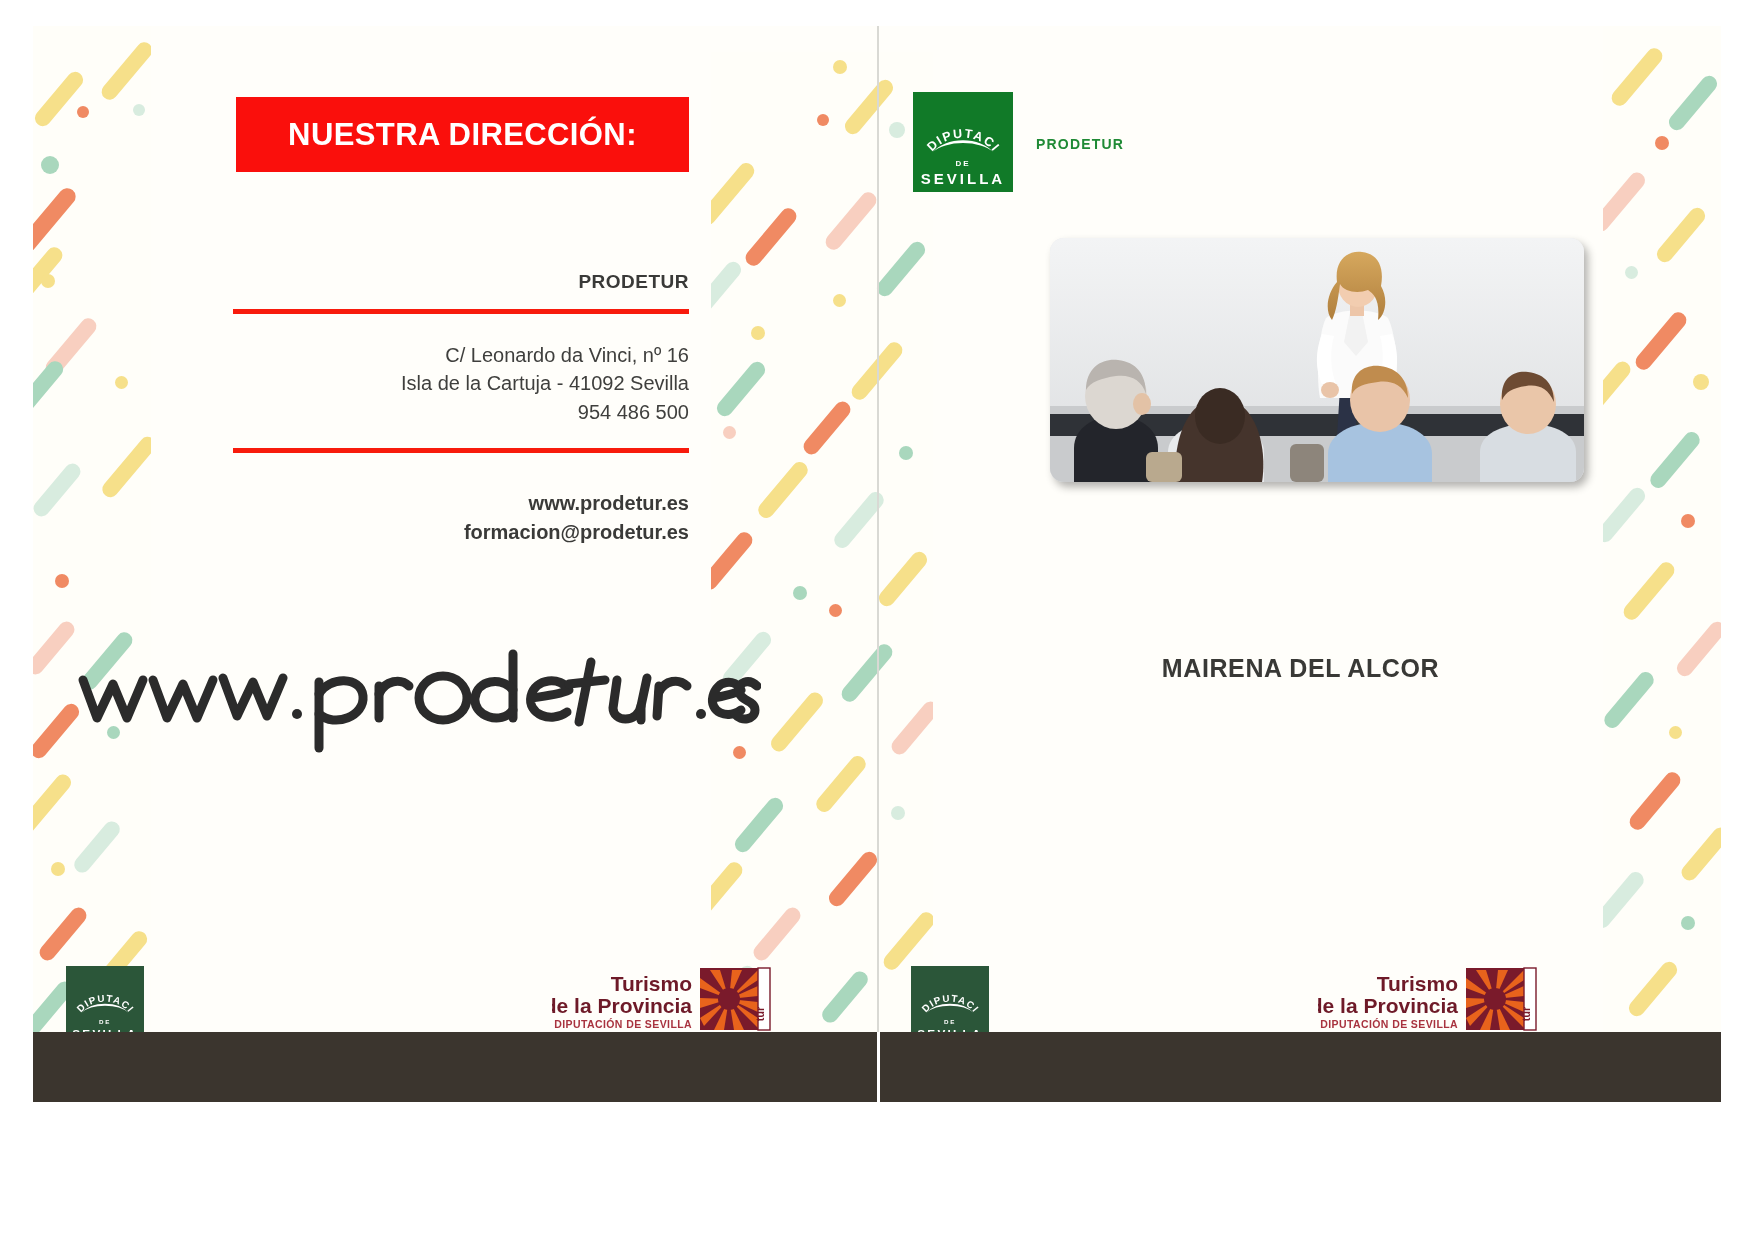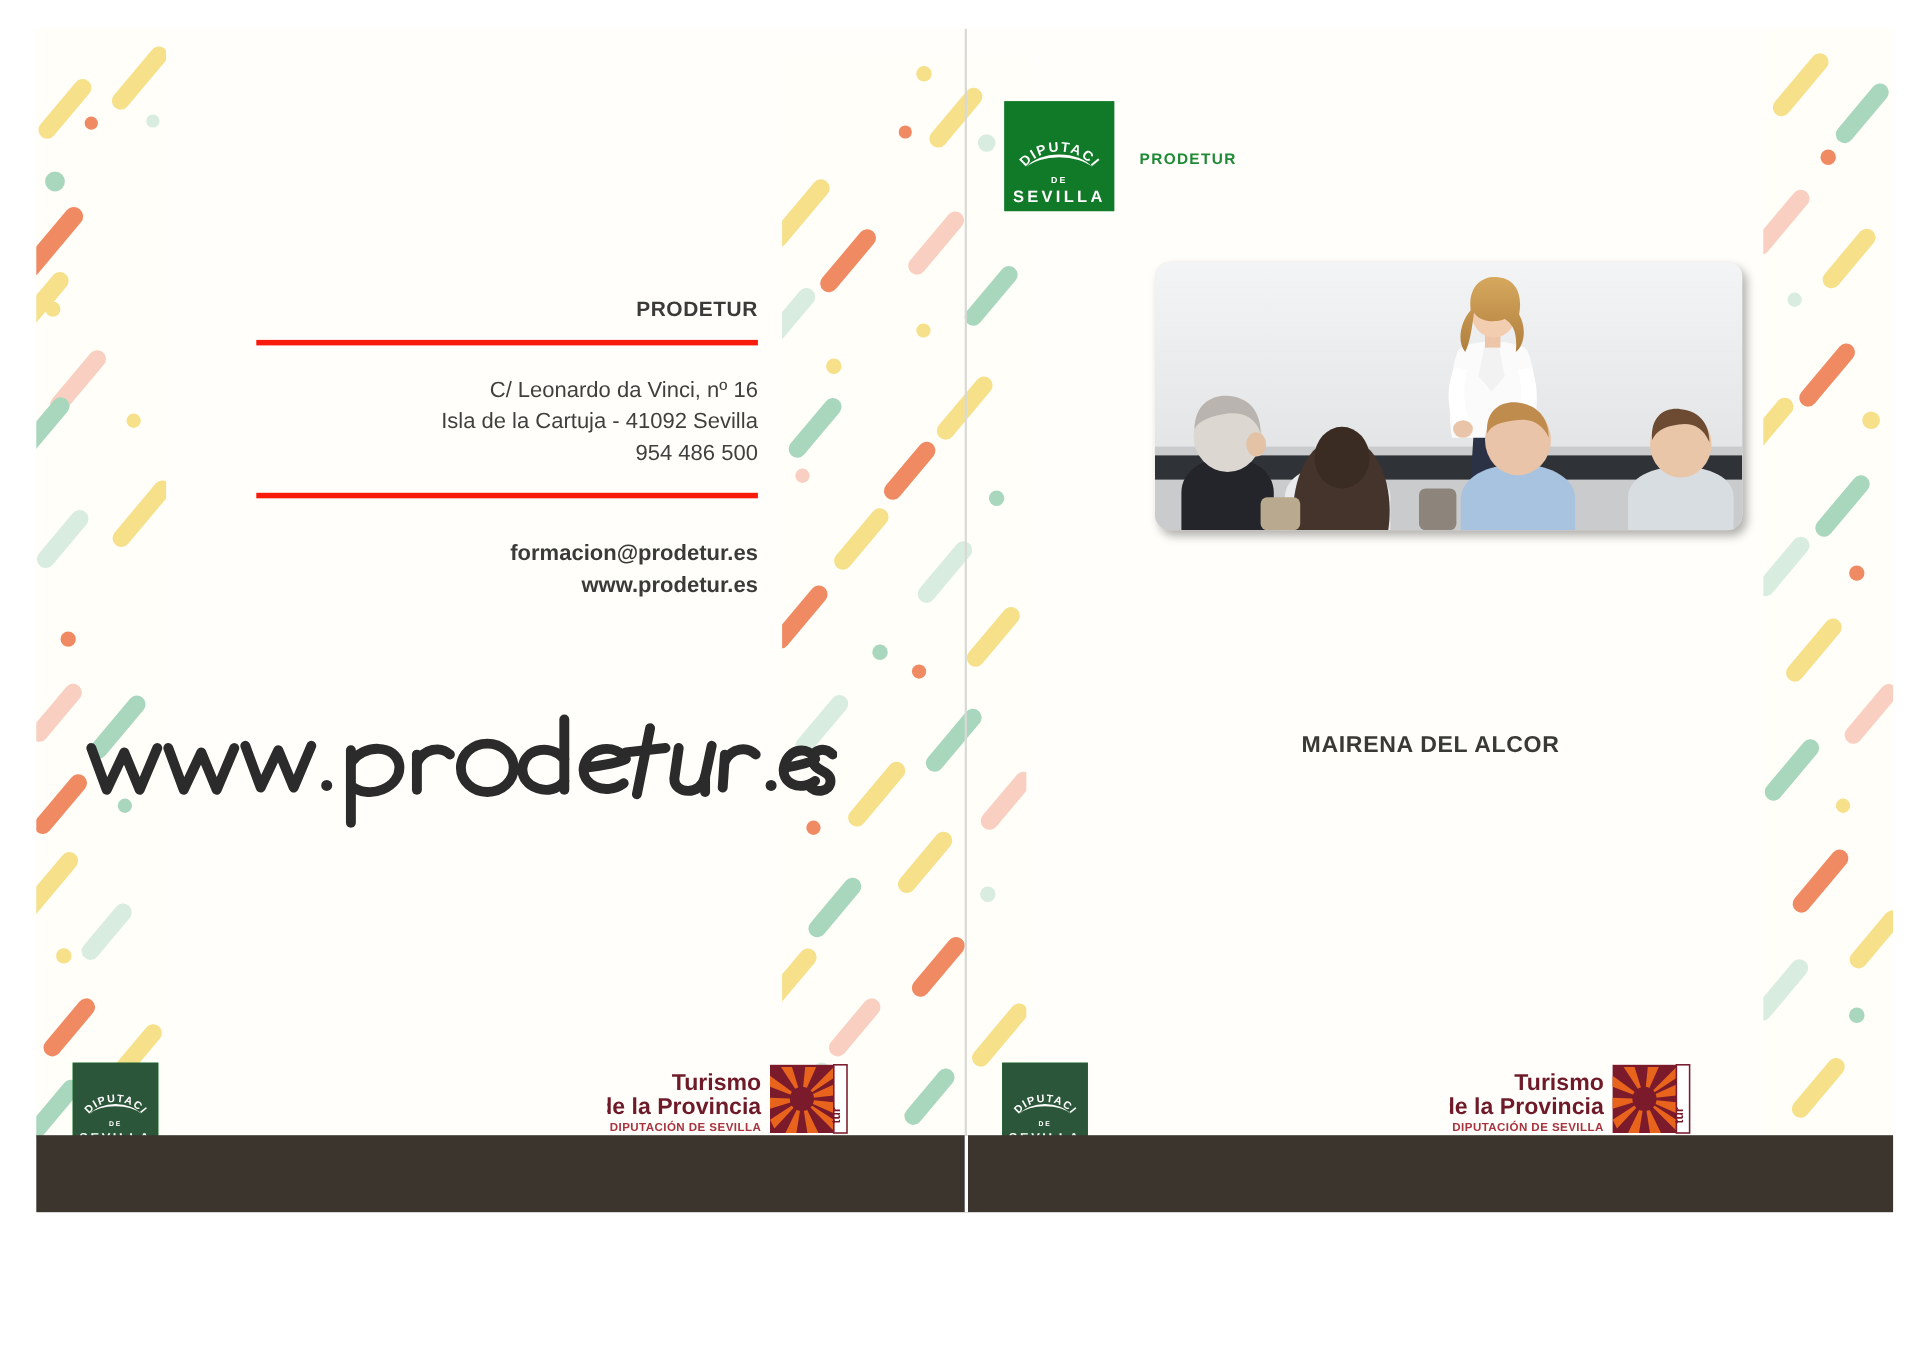--- a/index.html
+++ b/index.html
@@ -345,6 +345,9 @@
 
     <div class="panel panel-left">
 
+      <div class="red-banner">
+        <span>NUESTRA DIRECCIÓN:</span>
+      </div>
 
       <div class="addr-block">
         <div class="addr-org">PRODETUR</div>

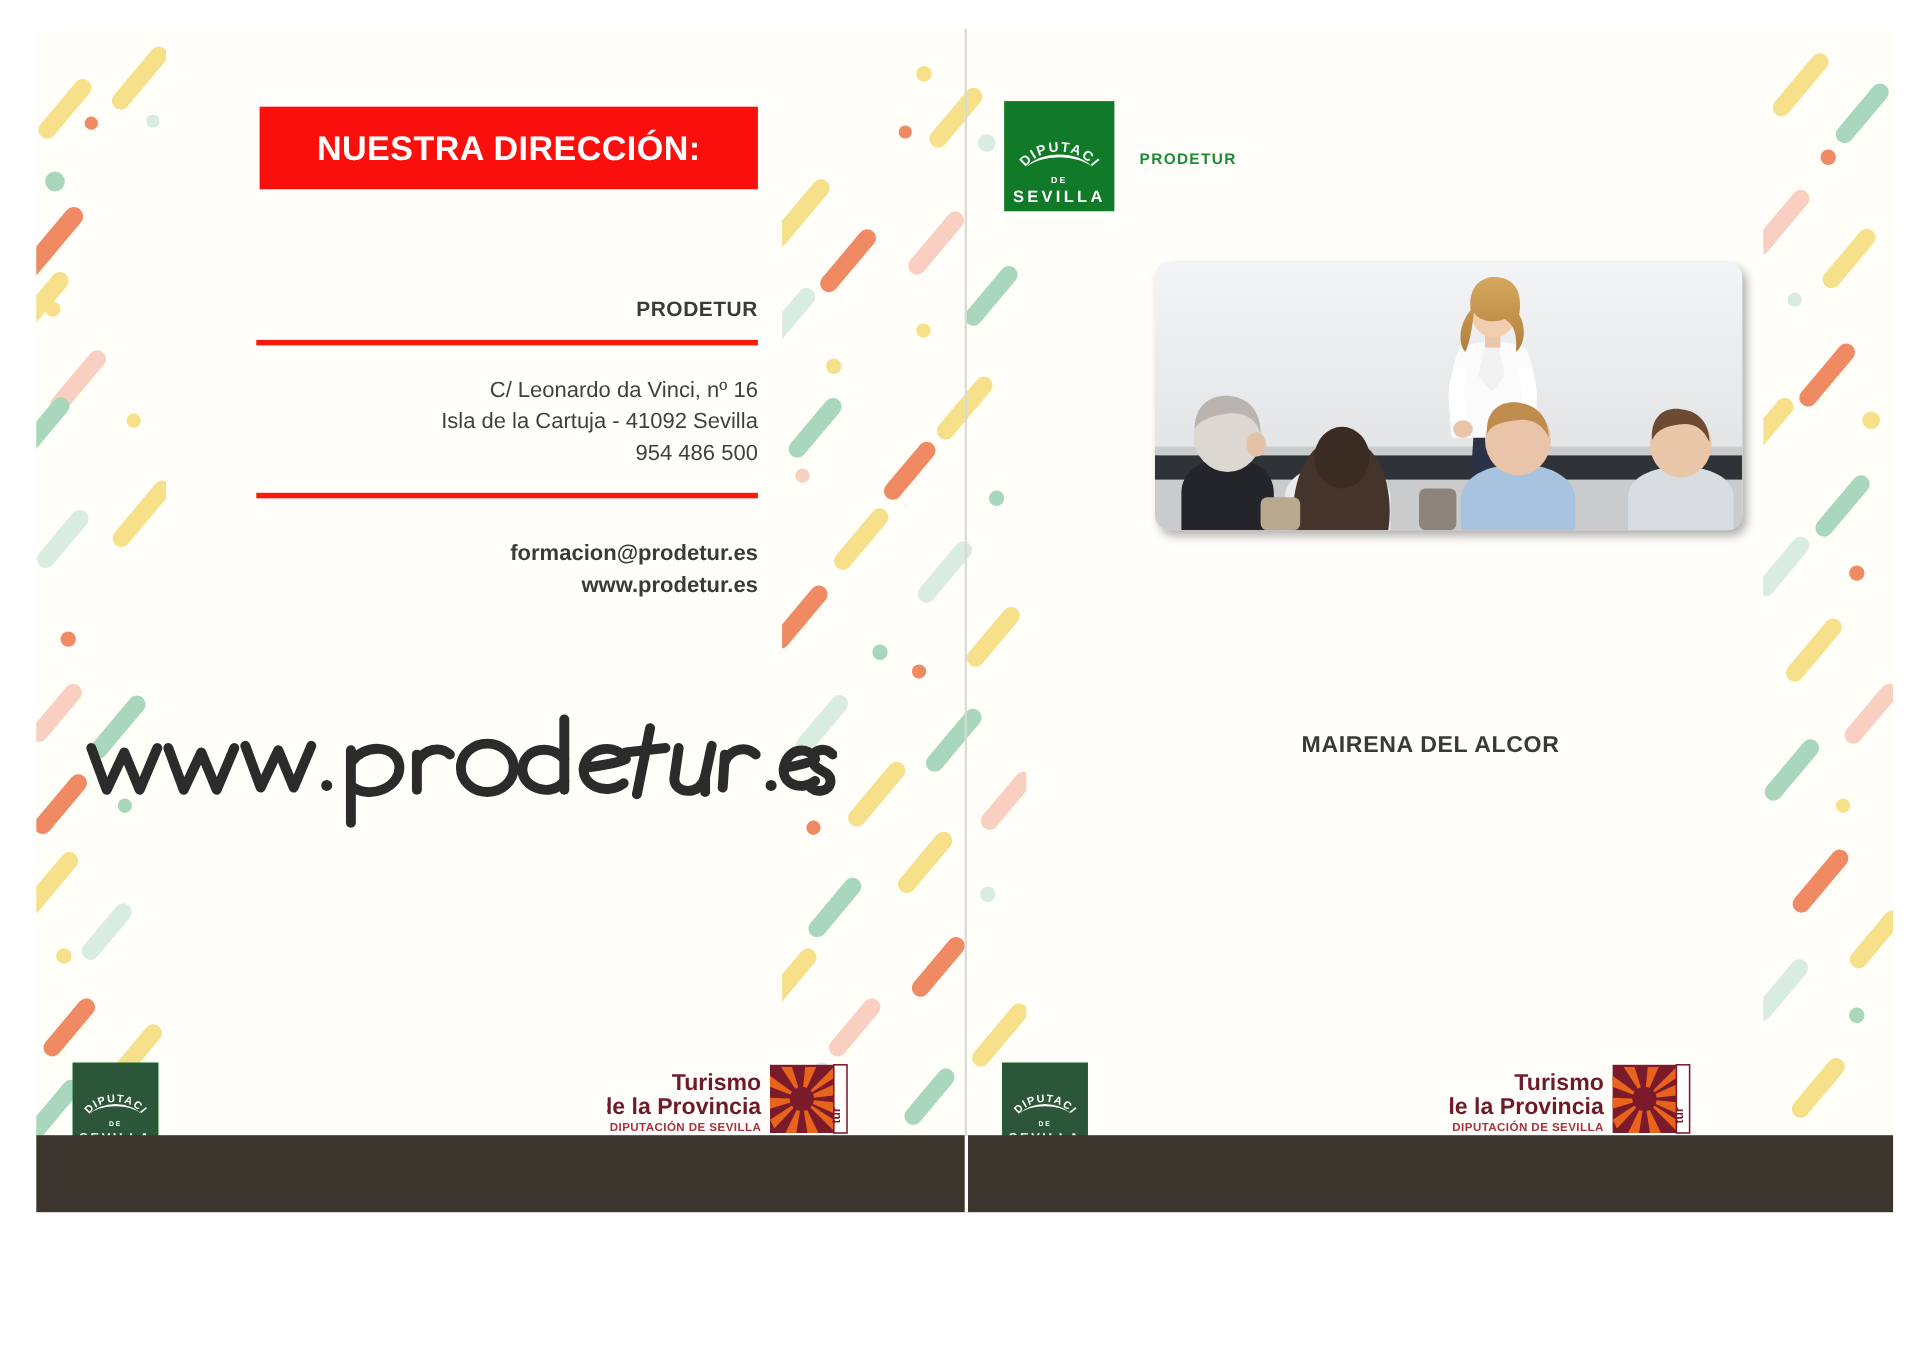--- a/index.html
+++ b/index.html
@@ -359,8 +359,8 @@
         </div>
         <div class="rule-red"></div>
         <div class="contact-lines">
+          <div>www.prodetur.es</div>
           <div>formacion@prodetur.es</div>
-          <div>www.prodetur.es</div>
         </div>
       </div>
 

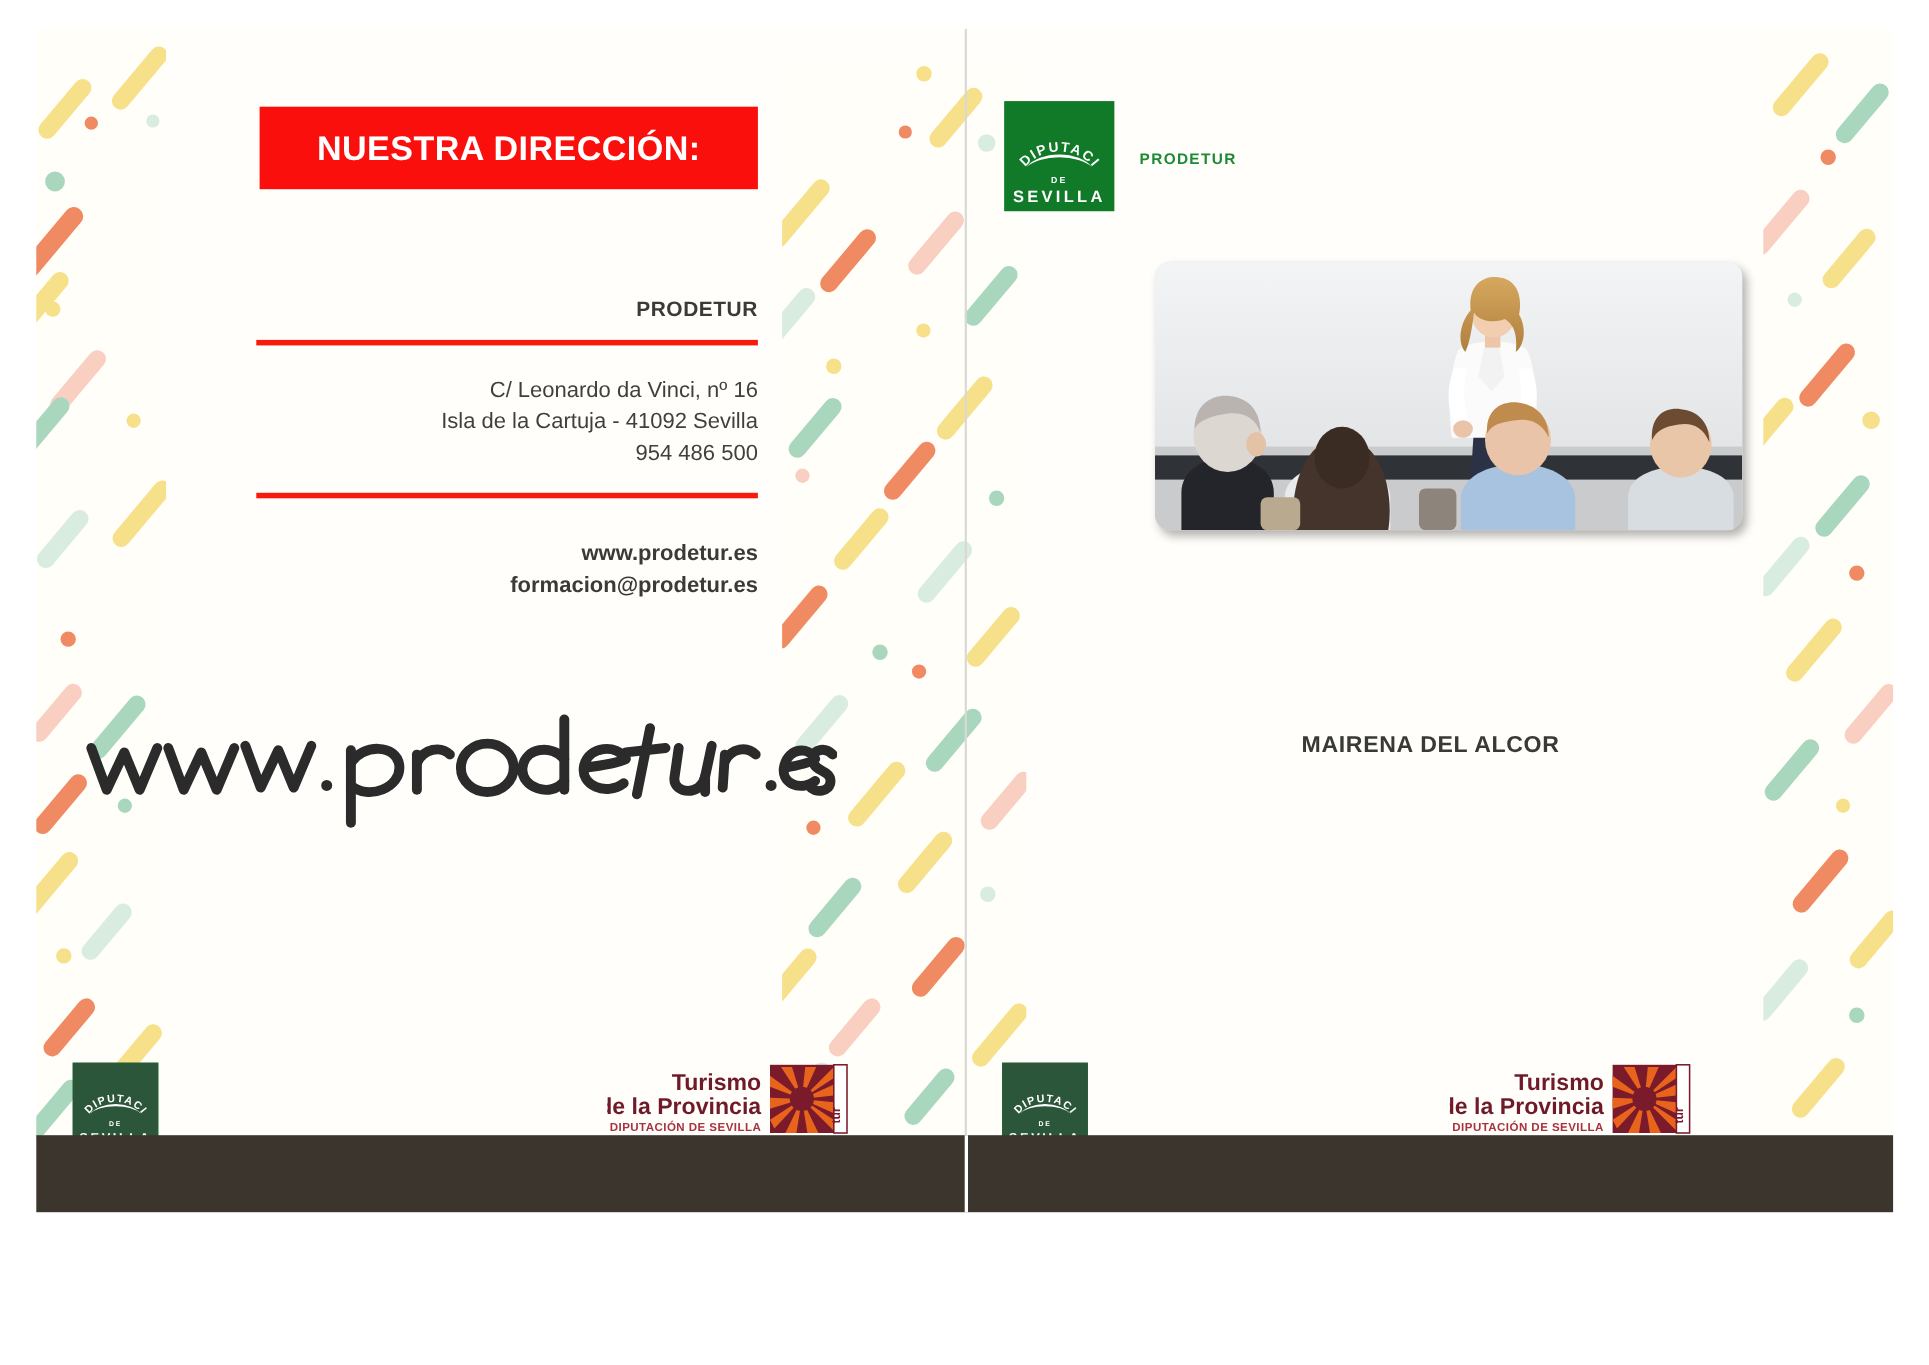--- a/index.html
+++ b/index.html
@@ -196,8 +196,8 @@
     font-weight: bold;
   }
   .course-place {
-    margin-top: 60px;
-    font-size: 21px;
+    margin-top: 48px;
+    font-size: 25px;
     font-weight: bold;
     letter-spacing: .6px;
   }

